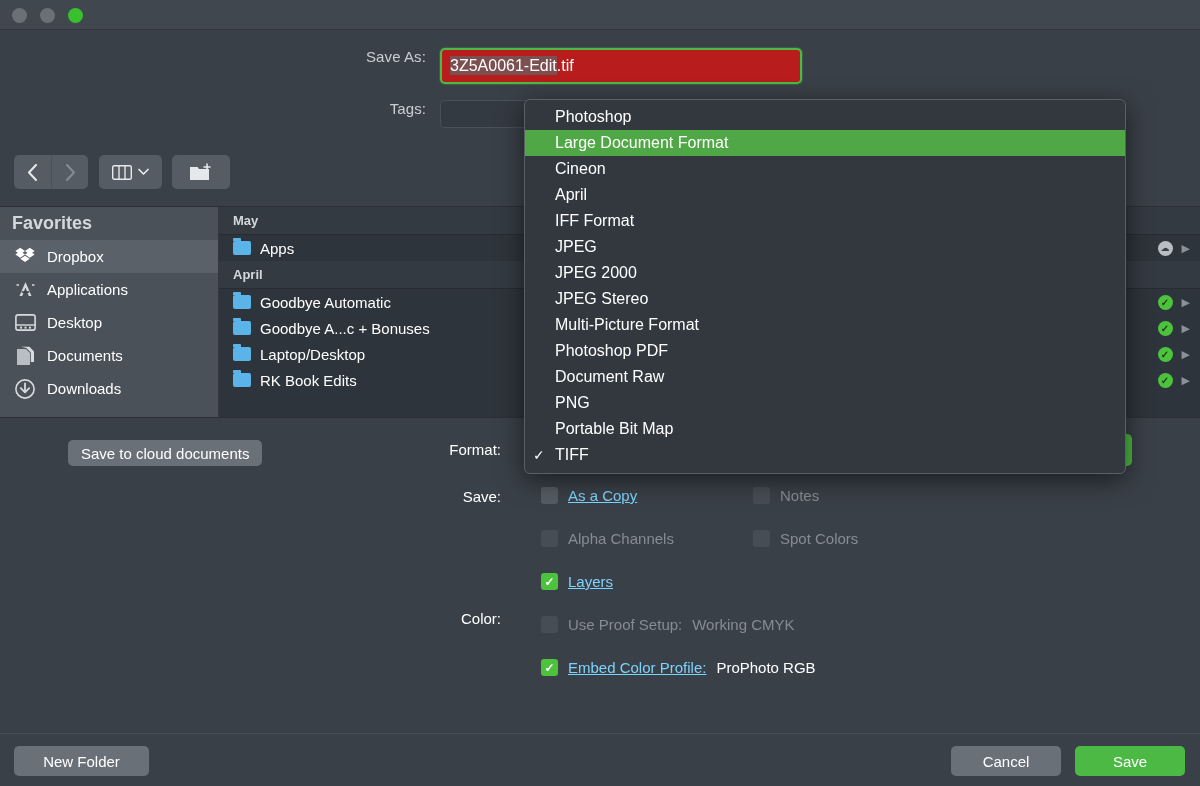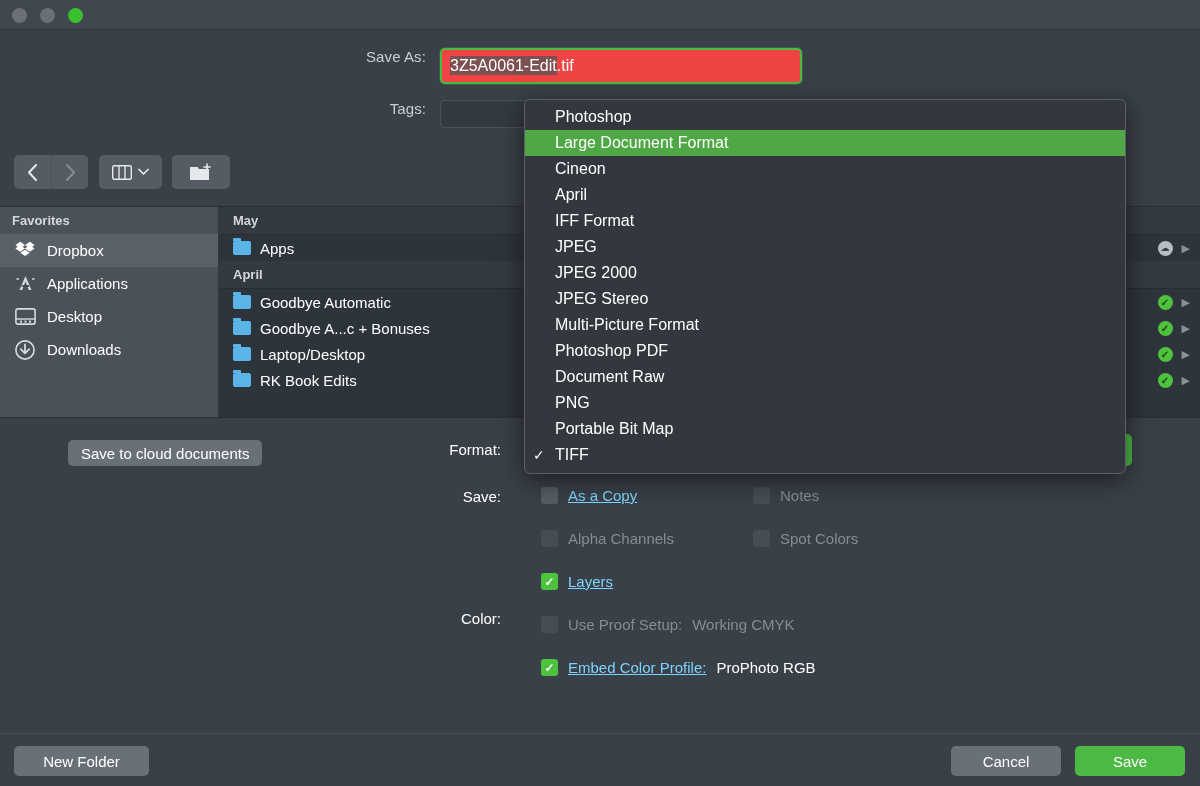--- a/index.html
+++ b/index.html
@@ -57,7 +57,7 @@
   .saveas-box {
     position: relative;
     width: 362px; height: 36px;
-    background: #ef4444;
+    background: #b91c1c;
     border: 2px solid #4cb944;
     border-radius: 5px;
     display: flex;

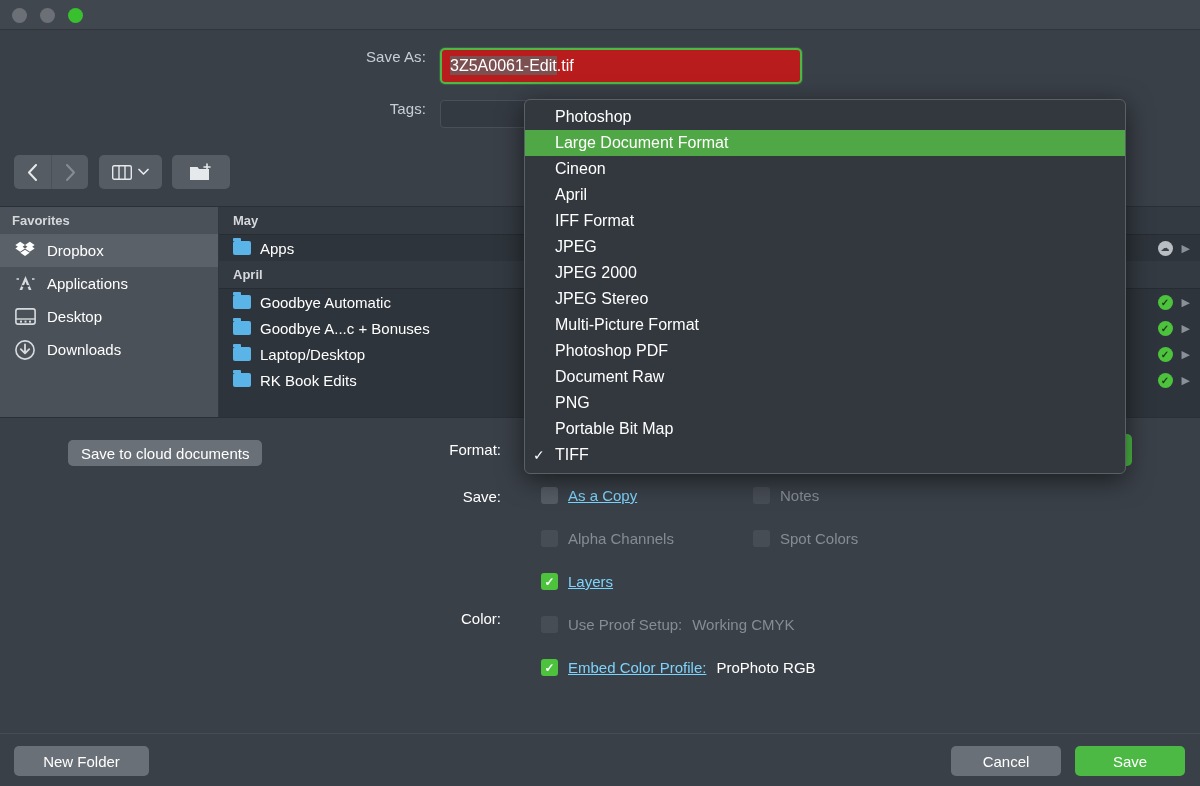--- a/index.html
+++ b/index.html
@@ -140,7 +140,7 @@
     border-right: 1px solid #33383f;
   }
   .sb-header {
-    font-size: 13px;
+    font-size: 18px;
     font-weight: bold;
     color: #d4d8dd;
     padding: 6px 12px 6px 12px;

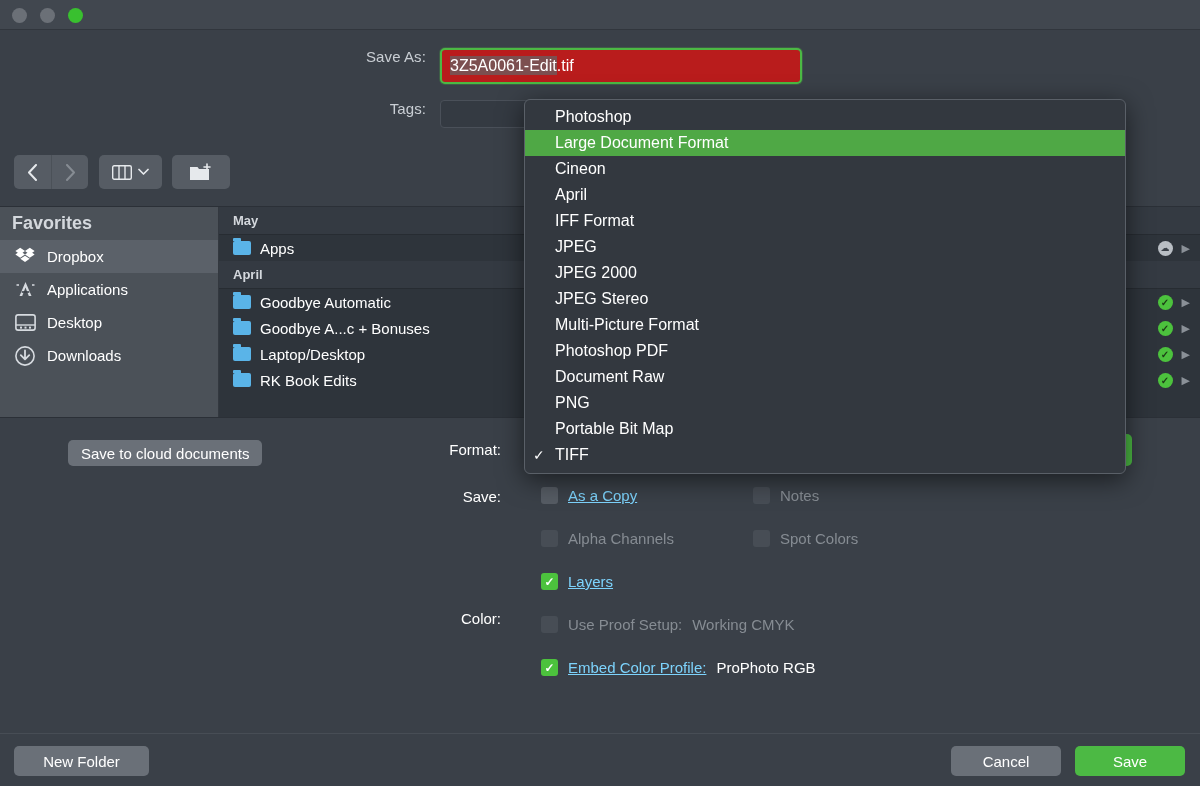--- a/index.html
+++ b/index.html
@@ -435,6 +435,15 @@
         <span>Desktop</span>
       </div>
 
+      <div class="sb-item">
+        <span class="sb-icon">
+          <svg width="19" height="20" viewBox="0 0 19 20">
+            <path d="M1 3 L10 3 L14 7 L14 19 L1 19 Z" fill="#b9bec4"></path>
+            <path d="M5 0.8 L13.5 0.8 L18 5.4 L18 16 L14.8 16 L14.8 6.4 L10.4 2 Z" fill="#d7dbe0"></path>
+          </svg>
+        </span>
+        <span>Documents</span>
+      </div>
 
       <div class="sb-item">
         <span class="sb-icon">

